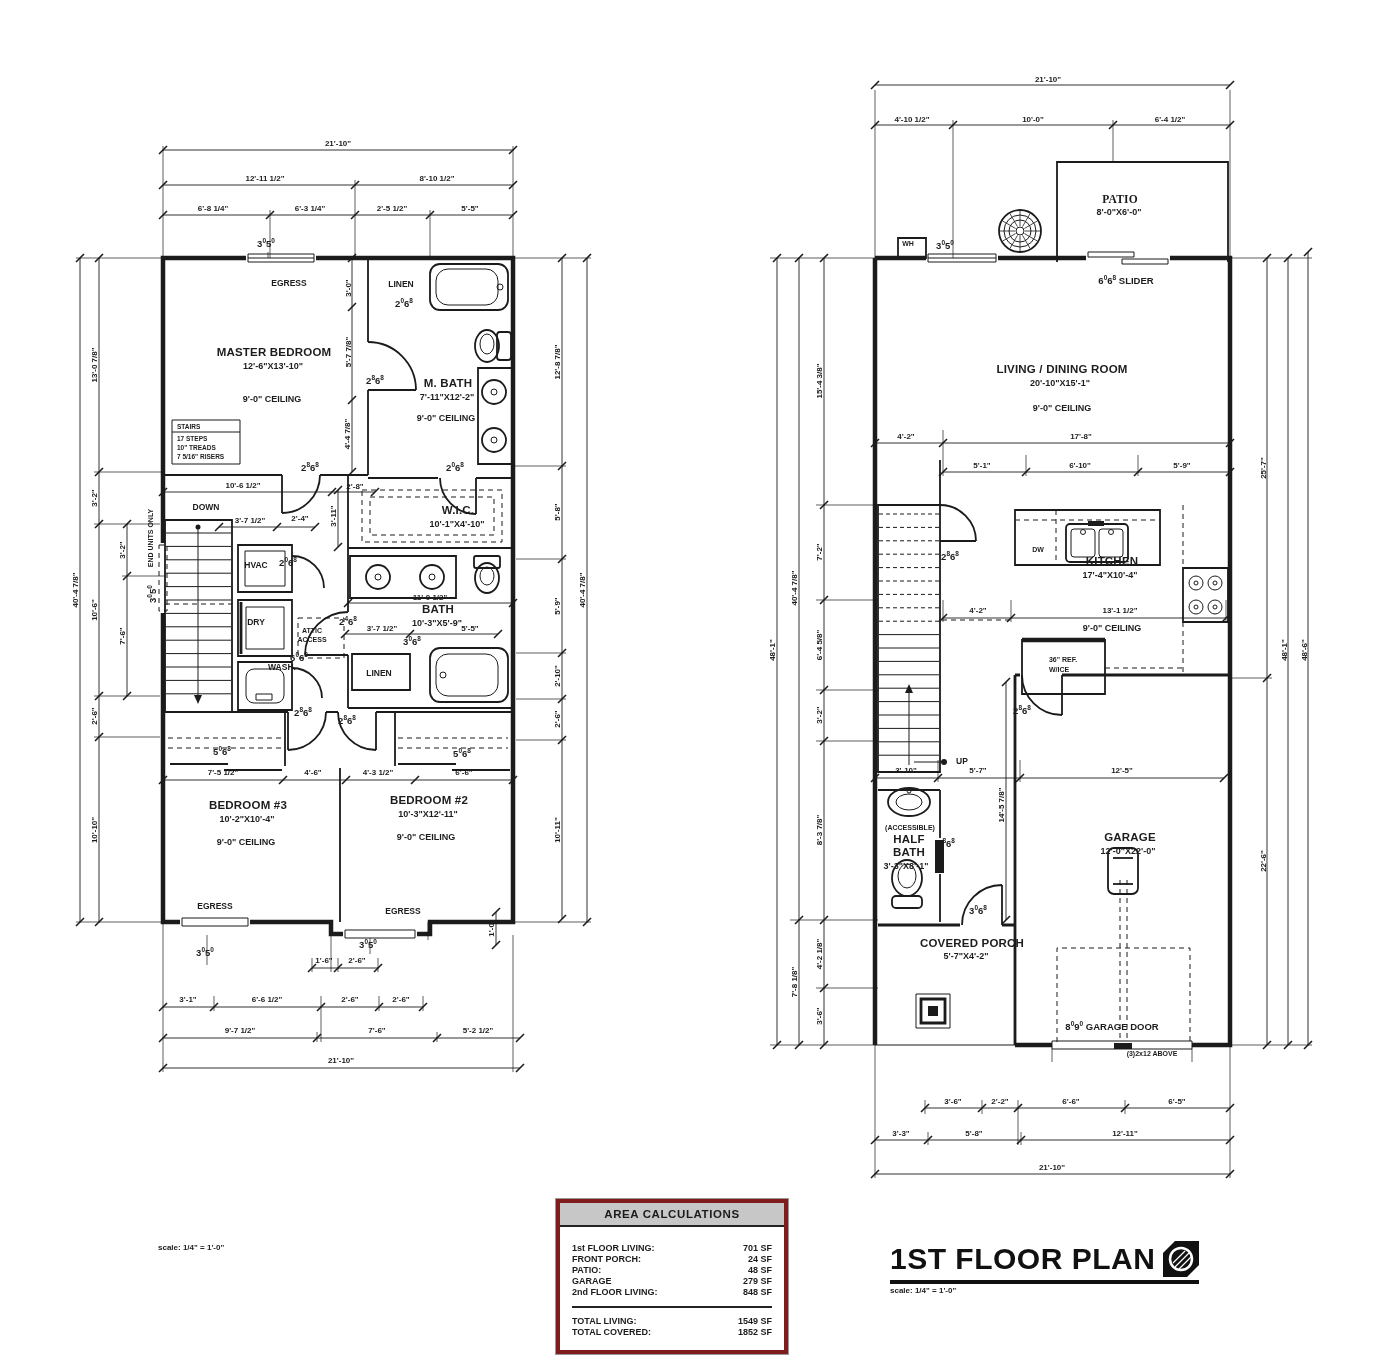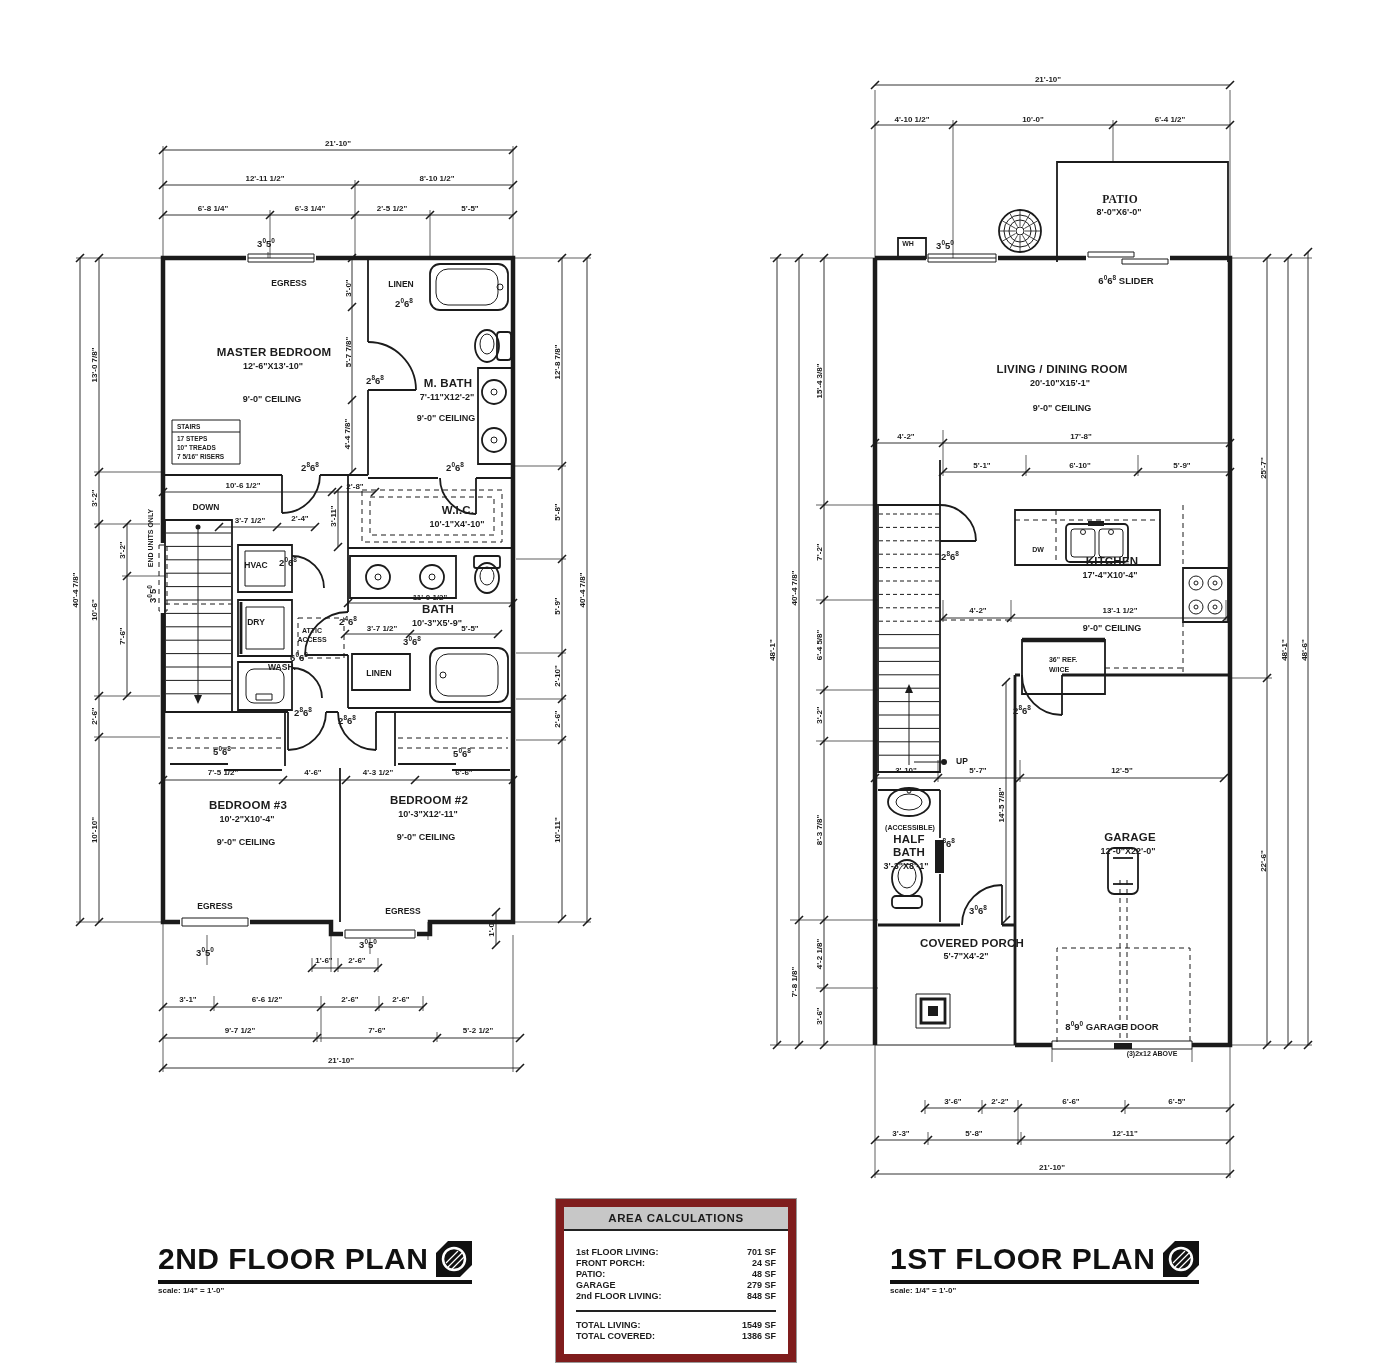--- a/index.html
+++ b/index.html
@@ -22,7 +22,7 @@
   .tinyL{font-size:6.5px;transform:translate(0,-50%);}
   .callout{font-size:9.5px;}
   .callout sup{font-size:6.5px;}
-  .ac{position:absolute;border:8px solid #7f1d1d;background:#fff;box-shadow:0 0 0 1px #999;}
+  .ac{position:absolute;border:4px solid #7f1d1d;background:#fff;box-shadow:0 0 0 1px #999;}
   .ac-head{background:#c7c7c7;border-bottom:2px solid #222;text-align:center;font-weight:bold;font-size:11.5px;padding:5px 0;letter-spacing:.6px;}
   .ac-body{padding:16px 12px 12px 12px;}
   .acrow{display:flex;justify-content:space-between;font-size:9px;font-weight:bold;line-height:11px;}

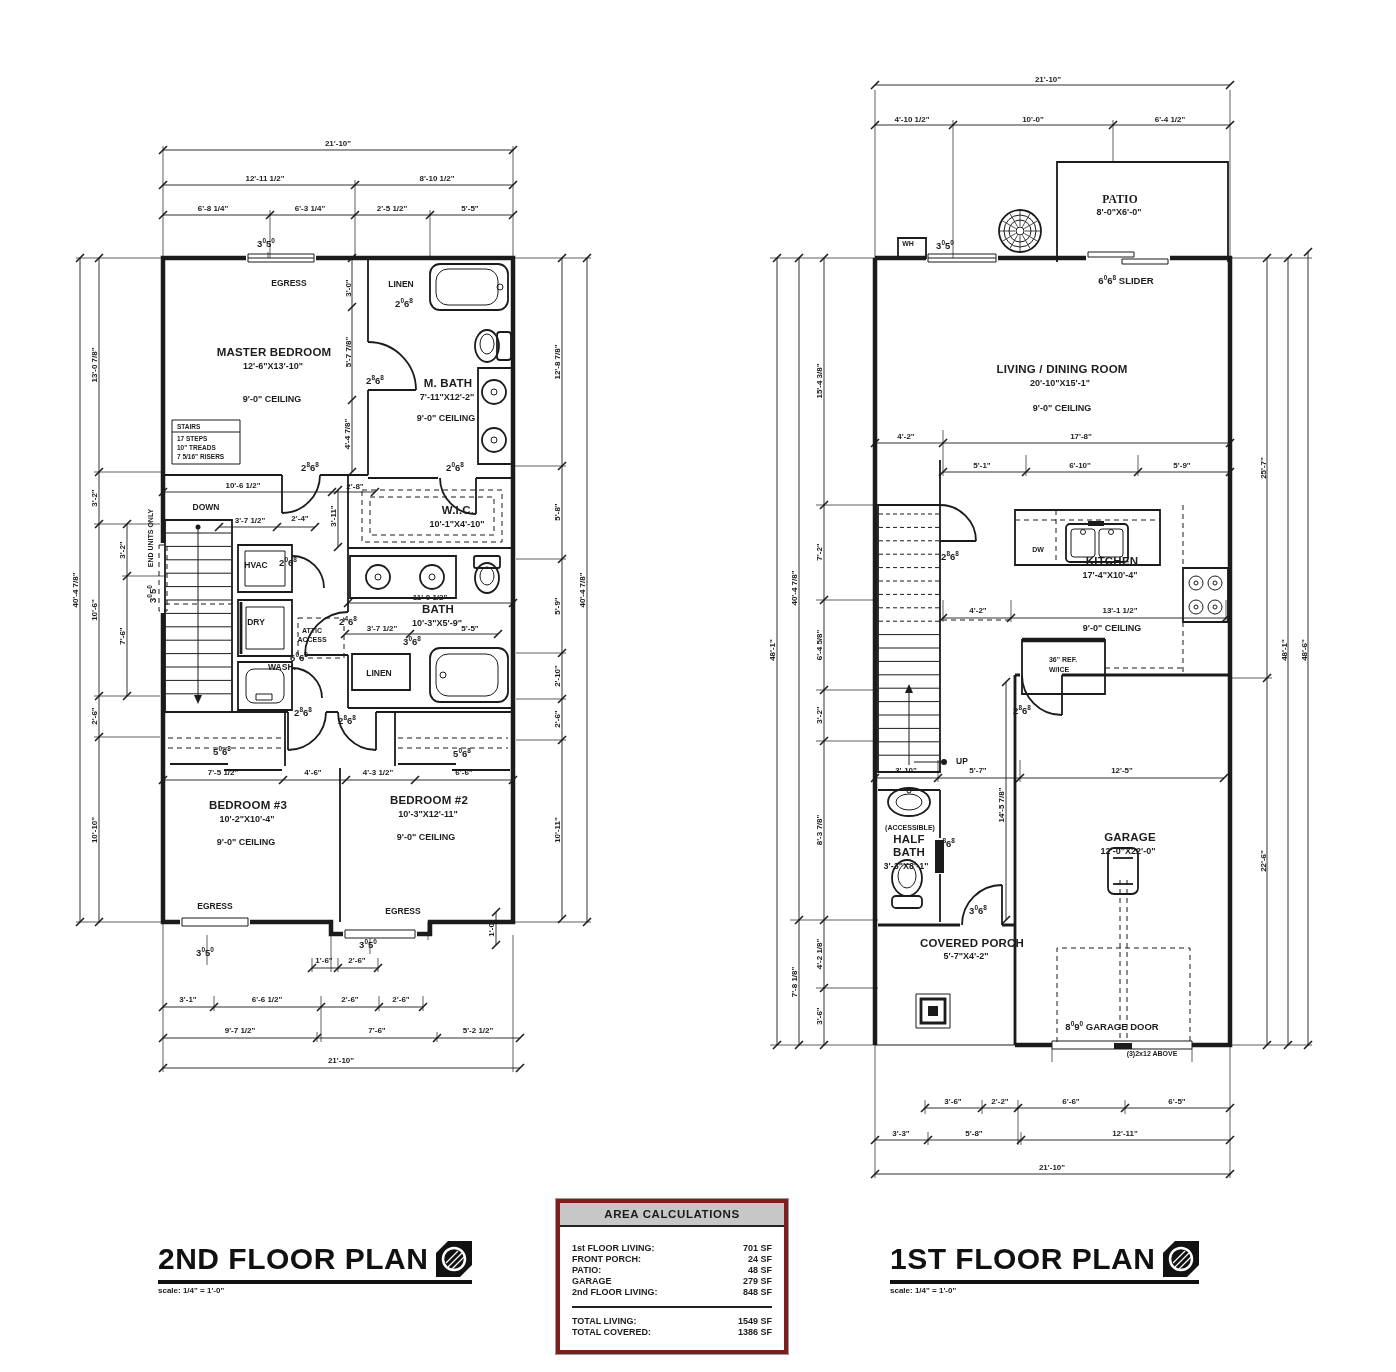--- a/index.html
+++ b/index.html
@@ -704,16 +704,6 @@
 
   
   <div class="ptitle" style="left:158px;top:1241px;">
-    <div class="ptitle-row">
-      <span class="ptitle-text">2ND FLOOR PLAN</span>
-      <svg width="36" height="36" viewBox="0 0 36 36">
-        <rect width="36" height="36" fill="#111"></rect>
-        <polygon points="0,0 12,0 0,12" fill="#fff"></polygon>
-          <polygon points="36,36 24,36 36,24" fill="#fff"></polygon>
-        <circle cx="18" cy="18" r="11" fill="none" stroke="#fff" stroke-width="2.5"></circle>
-        <path d="M10,22 L22,10 M12,26 L26,12 M16,28 L28,16" stroke="#fff" stroke-width="1.2"></path>
-      </svg>
-    </div>
     <div class="ptitle-scale">scale: 1/4" = 1'-0"</div>
   </div>
 

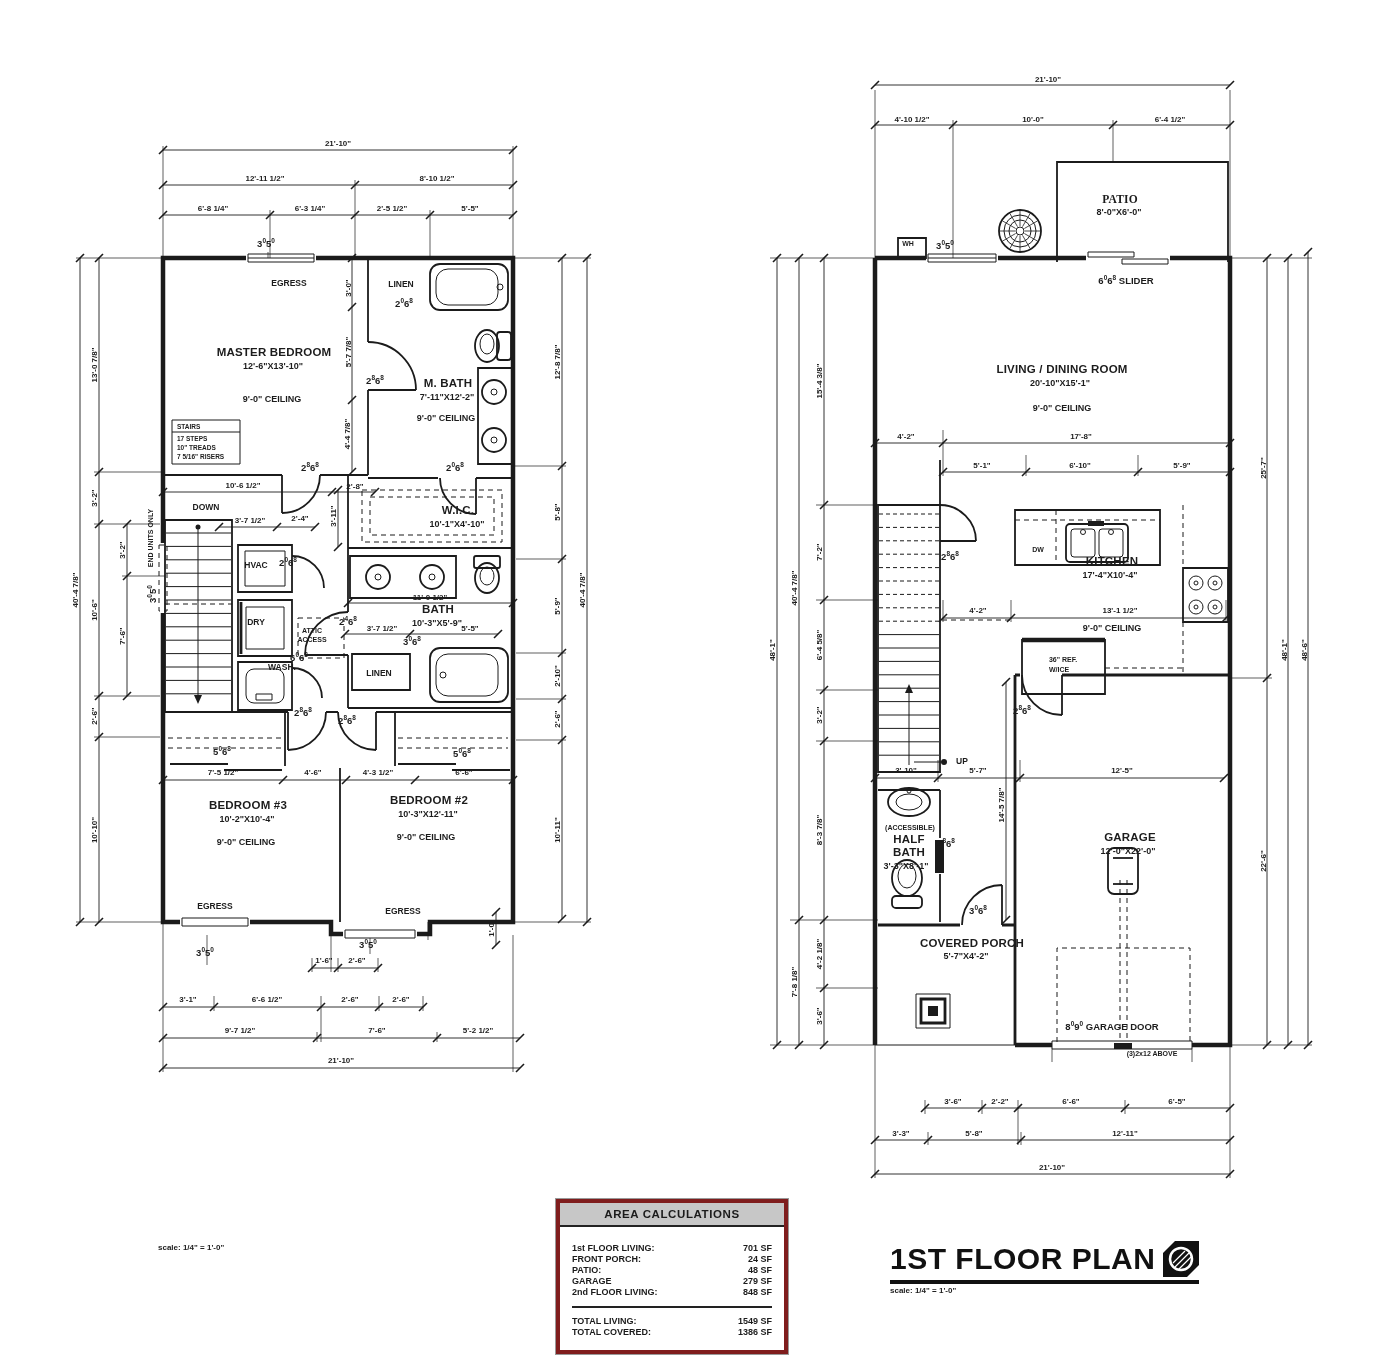--- a/index.html
+++ b/index.html
@@ -696,7 +696,7 @@
           </div>
           <div class="acrow">
             <span>TOTAL COVERED:</span>
-            <span class="acv">1386 SF</span>
+            <span class="acv">1852 SF</span>
           </div>
         </div>
     </div>

